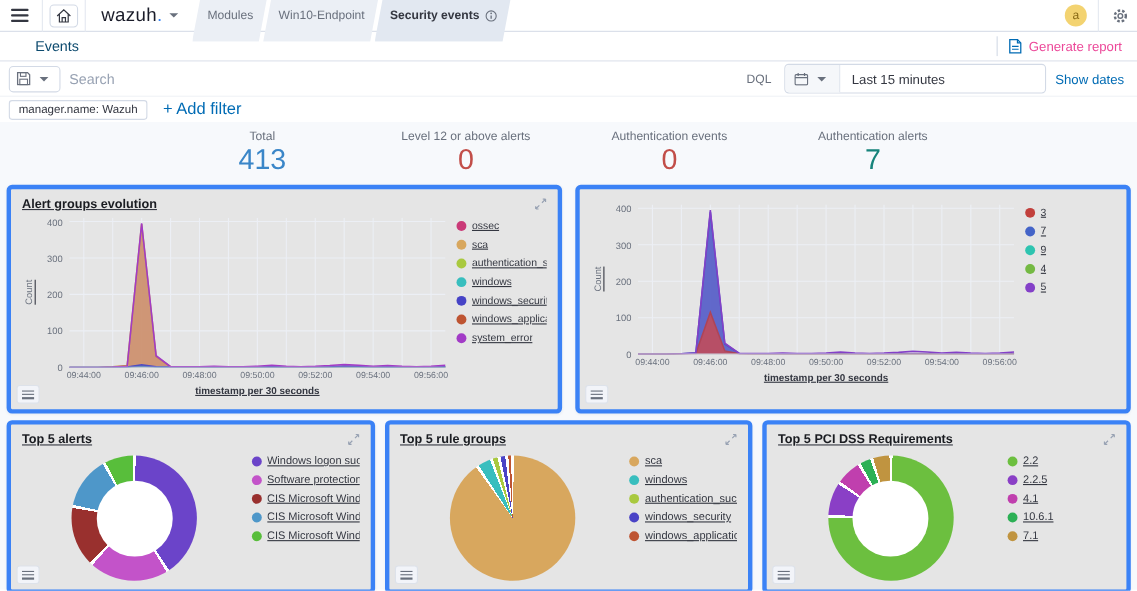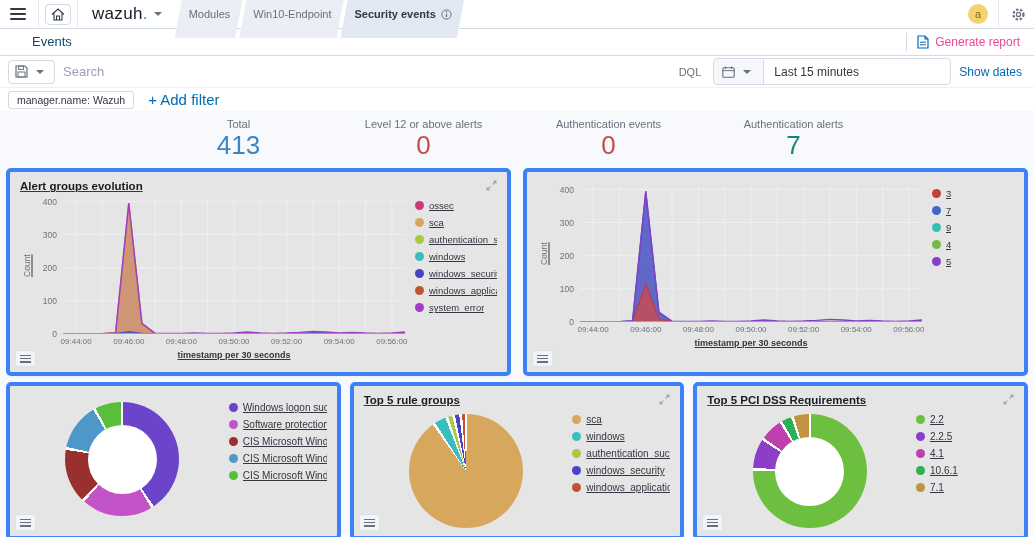--- a/index.html
+++ b/index.html
@@ -380,6 +380,12 @@
   <div class="row2">
 
     <section class="panel pie-panel">
+      <div class="panel-head">
+        <h3 class="panel-title">Top 5 alerts</h3>
+        <svg class="expand-icon" width="11" height="11" viewBox="0 0 11 11">
+            <path d="M4.3 6.7 L1 10 M1 10 v-2.6 M1 10 h2.6 M6.7 4.3 L10 1 M10 1 h-2.6 M10 1 v2.6" stroke="#98A2B3" stroke-width="1.1" fill="none"></path>
+          </svg>
+      </div>
       <div class="pie-body">
         <div class="pie-zone">
             <div class="pie" style="background: conic-gradient(rgb(255, 255, 255) 0%, rgb(255, 255, 255) 0.4%, rgb(107, 68, 201) 0.4%, rgb(107, 68, 201) 40.6%, rgb(255, 255, 255) 40.6%, rgb(255, 255, 255) 41%, rgb(255, 255, 255) 41%, rgb(255, 255, 255) 41.4%, rgb(195, 83, 201) 41.4%, rgb(195, 83, 201) 61.6%, rgb(255, 255, 255) 61.6%, rgb(255, 255, 255) 62%, rgb(255, 255, 255) 62%, rgb(255, 255, 255) 62.4%, rgb(153, 48, 46) 62.4%, rgb(153, 48, 46) 77.6%, rgb(255, 255, 255) 77.6%, rgb(255, 255, 255) 78%, rgb(255, 255, 255) 78%, rgb(255, 255, 255) 78.4%, rgb(78, 151, 201) 78.4%, rgb(78, 151, 201) 91.6%, rgb(255, 255, 255) 91.6%, rgb(255, 255, 255) 92%, rgb(255, 255, 255) 92%, rgb(255, 255, 255) 92.4%, rgb(88, 190, 59) 92.4%, rgb(88, 190, 59) 99.6%, rgb(255, 255, 255) 99.6%, rgb(255, 255, 255) 100%);">

